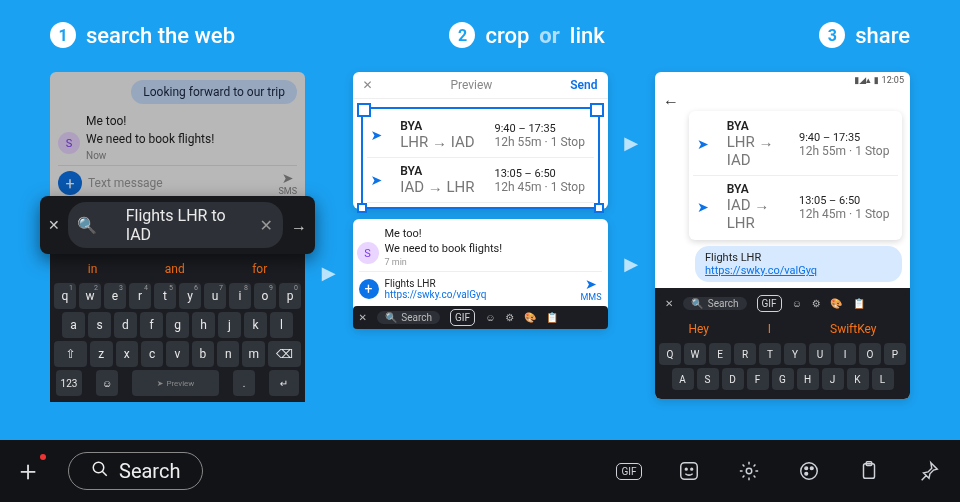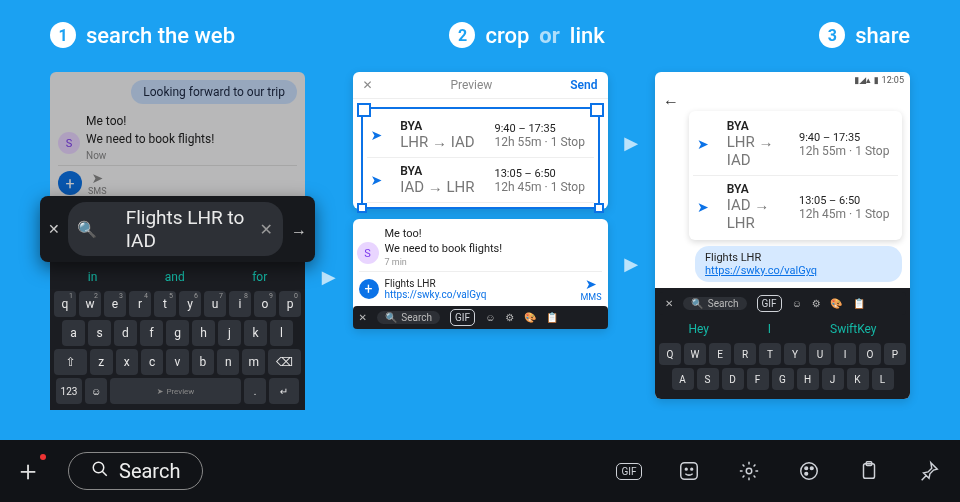--- a/index.html
+++ b/index.html
@@ -275,6 +275,7 @@
       <div class="msg-time">Now</div>
       <div class="compose">
         <div class="plus">+</div>
+        <div class="placeholder">Text message</div>
         <div class="sms">
           <span style="font-size:14px">➤</span>
           <span>SMS</span>

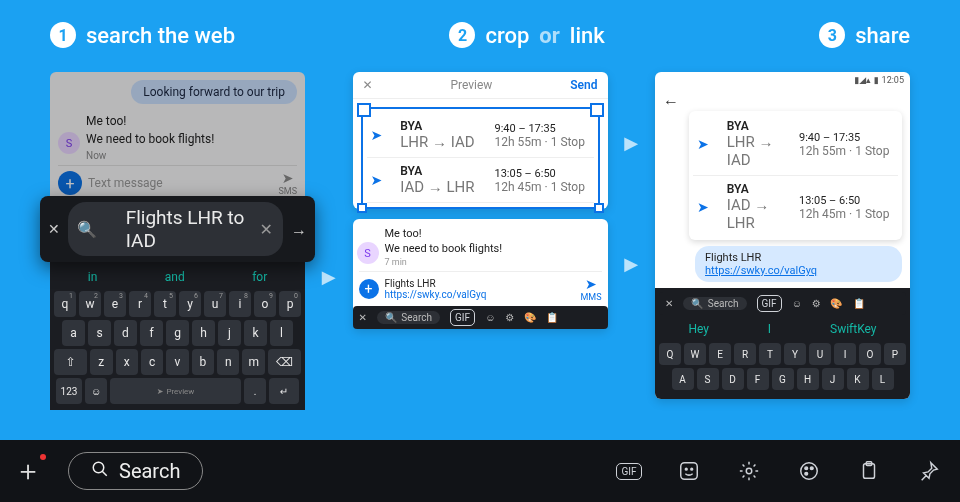--- a/index.html
+++ b/index.html
@@ -111,7 +111,7 @@
     display: flex; align-items: center; gap: 8px;
     color: #eaeaea;
   }
-  .search-pill .q { font-size: 19px; flex:1;padding-left:20px; }
+  .search-pill .q { font-size: 16px; flex:1;padding-left:20px; }
   .search-overlay .go { color:#ccc; font-size:16px; }
 
   .kbd {

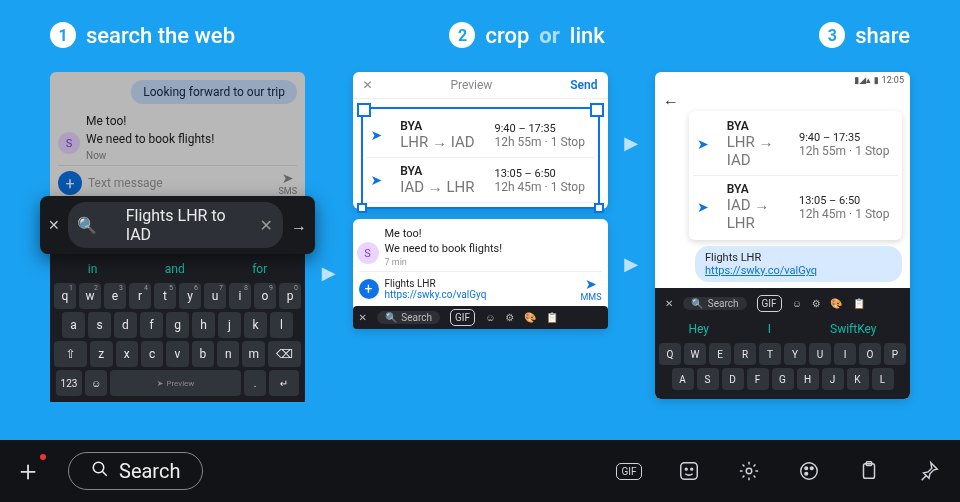--- a/index.html
+++ b/index.html
@@ -119,7 +119,7 @@
     padding: 4px 4px 6px 4px;
   }
   .sugg-row {
-    display: flex; color:#14b8a6; font-size:12px;
+    display: flex; color:#f97316; font-size:12px;
     justify-content: space-around;
     padding: 4px 0;
   }

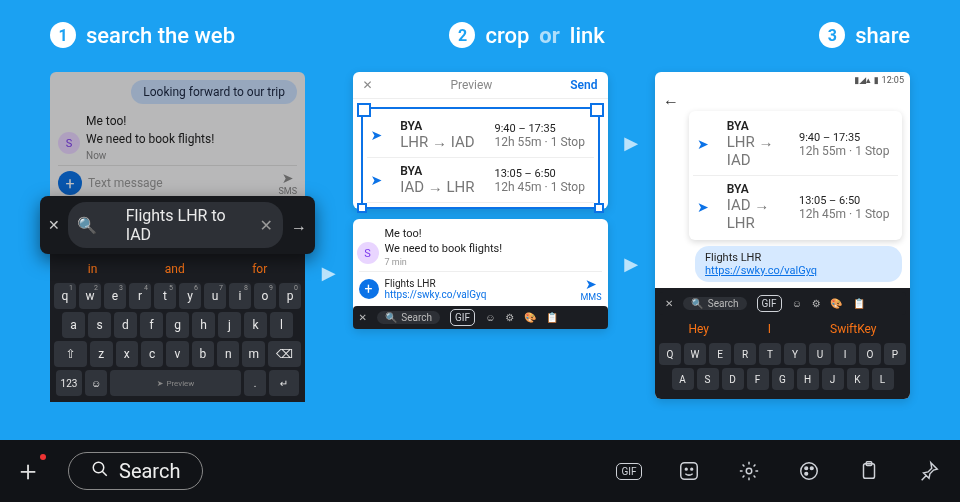--- a/index.html
+++ b/index.html
@@ -133,7 +133,7 @@
   }
   .key .sub { position:absolute; top:1px; right:3px; font-size:7px; color:#999;}
   .key.w10{width:23px;} .key.w15{width:34px;} .key.space{flex:1;}
-  .kbd-bottom { display:flex; gap:3px; margin:3px 0 0 0; padding: 0 2px;}
+  .kbd-bottom { display:flex; gap:14px; margin:3px 0 0 0; padding: 0 2px;}
   .kbd-bottom .key { font-size:10px; }
   .brand { color:#888; font-size:8px; display:flex; align-items:center; gap:3px;}
 

